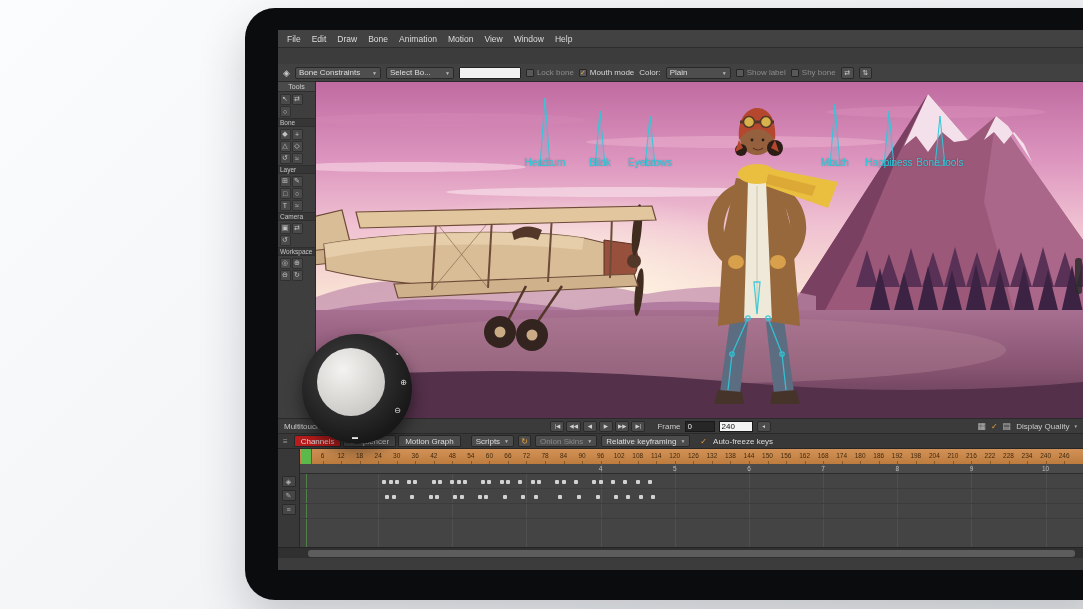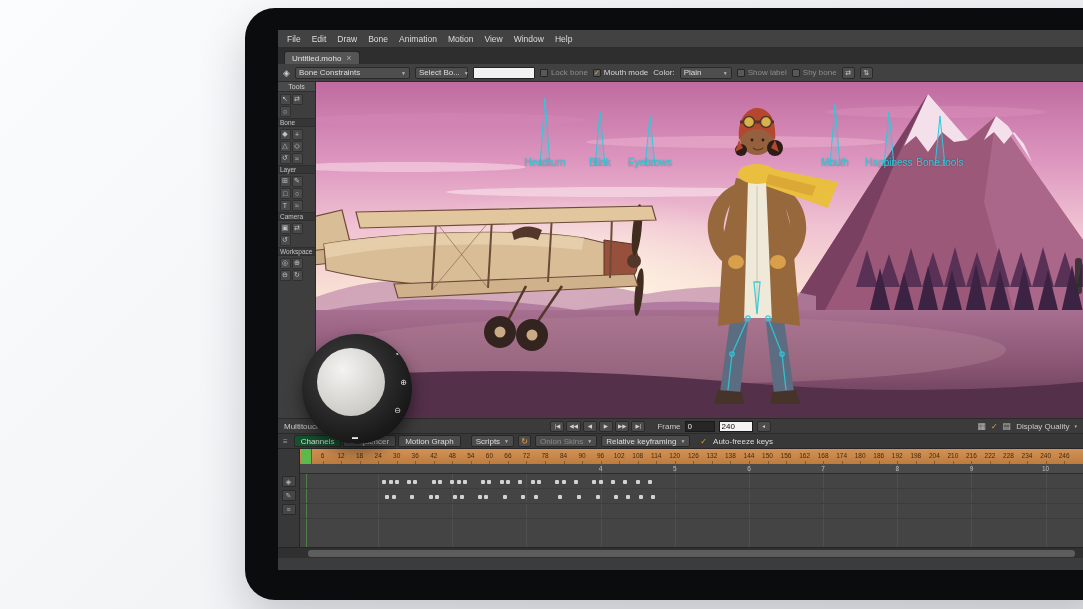--- a/index.html
+++ b/index.html
@@ -153,12 +153,6 @@
         <div class="menu-item">Help</div>
       </div>
 
-    <div class="tabbar">
-      <div class="doc-tab">
-        <span>Untitled.moho</span>
-        <span class="tab-close">×</span>
-      </div>
-    </div>
 
     <div class="toolbar">
       <span class="tb-icon">◈</span>

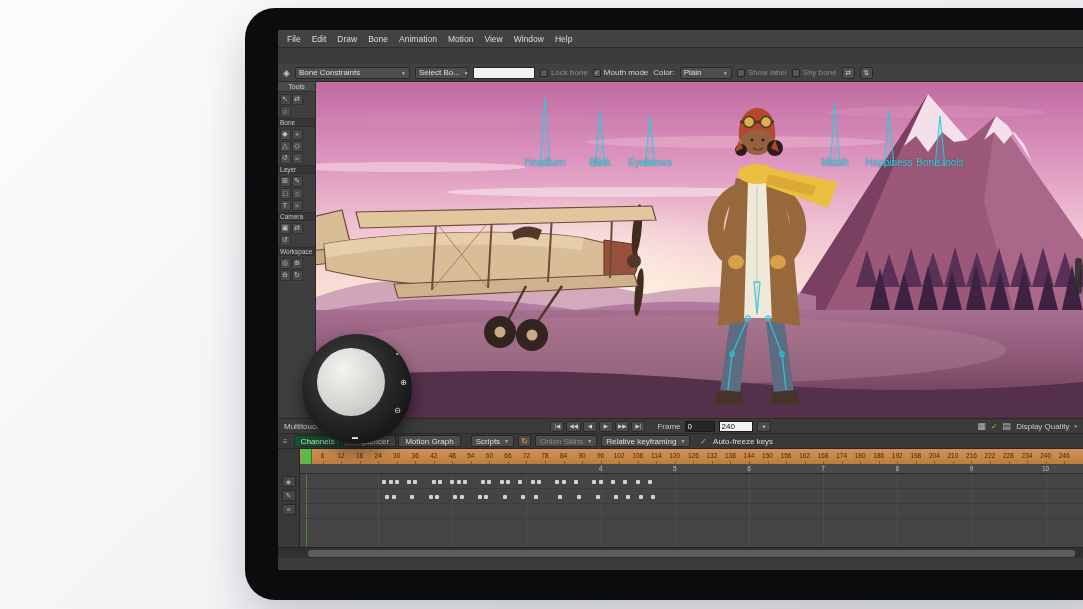--- a/index.html
+++ b/index.html
@@ -156,7 +156,7 @@
 
     <div class="toolbar">
       <span class="tb-icon">◈</span>
-      <div class="dd" style="width:115px">
+      <div class="dd" style="width:86px">
         <span>Bone Constraints</span>
         <span class="caret">▼</span>
       </div>

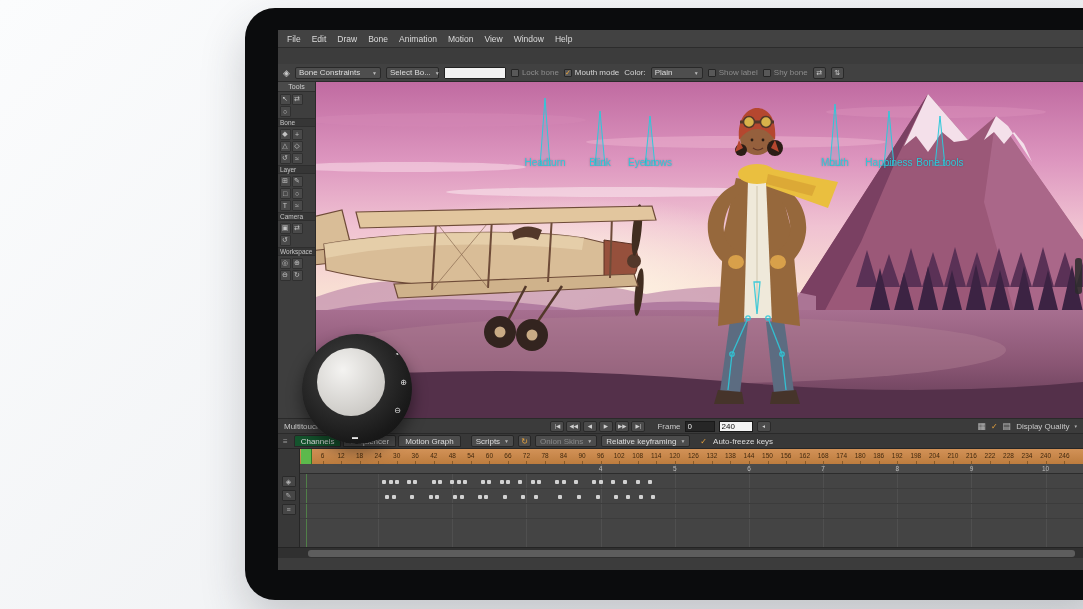--- a/index.html
+++ b/index.html
@@ -160,7 +160,7 @@
         <span>Bone Constraints</span>
         <span class="caret">▼</span>
       </div>
-      <div class="dd" style="width:53px">
+      <div class="dd" style="width:68px">
         <span>Select Bo...</span>
         <span class="caret">▼</span>
       </div>

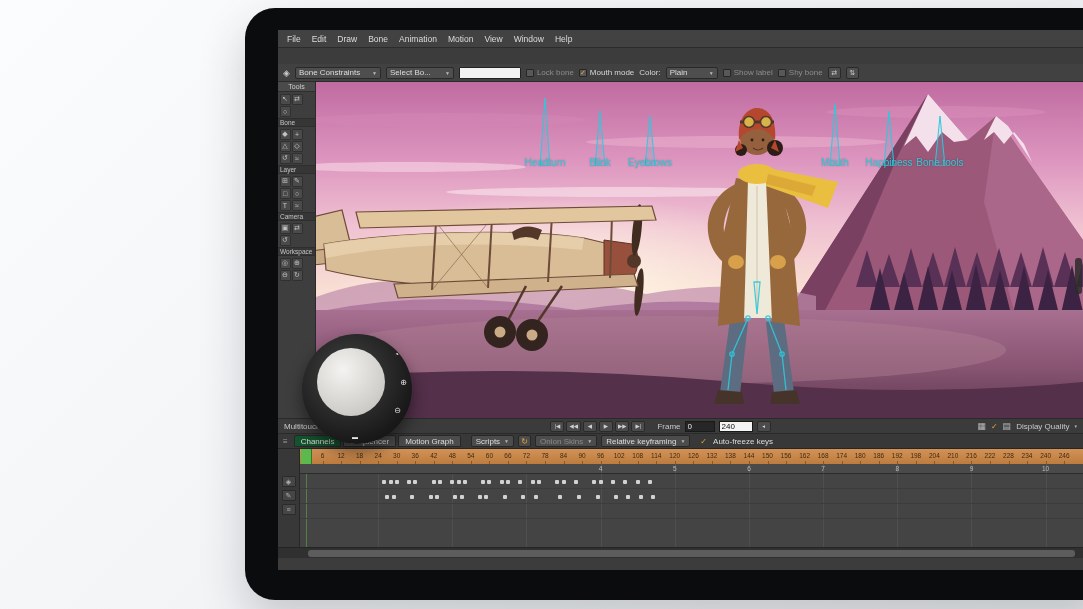--- a/index.html
+++ b/index.html
@@ -174,7 +174,7 @@
         <span>Mouth mode</span>
       </label>
       <span>Color:</span>
-      <div class="dd" style="width:52px">
+      <div class="dd" style="width:65px">
         <span>Plain</span>
         <span class="caret">▼</span>
       </div>

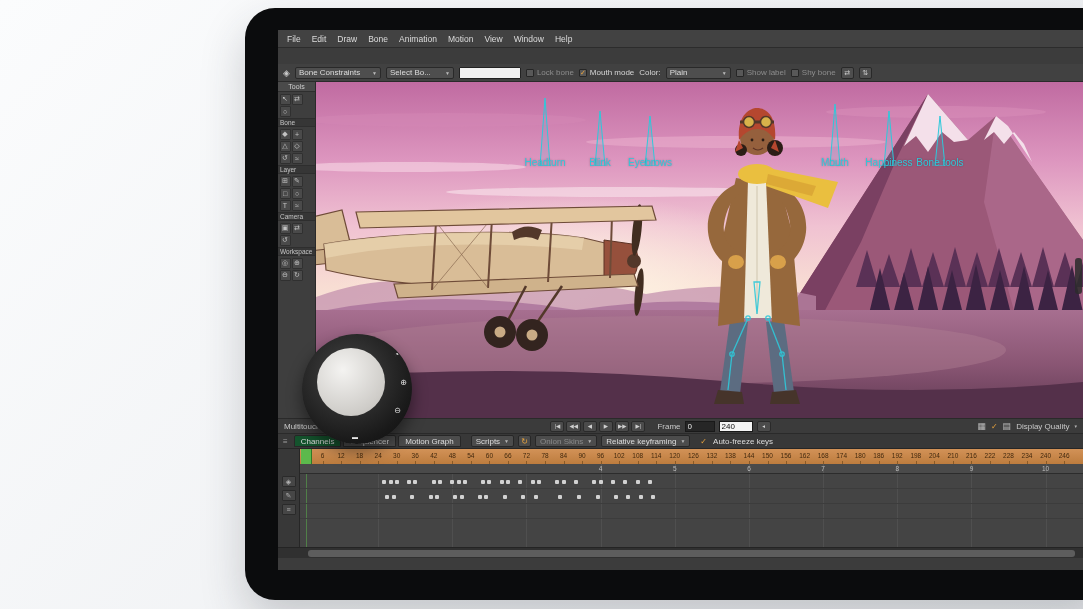--- a/index.html
+++ b/index.html
@@ -93,7 +93,7 @@
   .tl-settings{color:#9f9f9f;font-size:8px;padding:0 2px}
   .tl-tab{height:12px;background:#4c4c4c;border:1px solid #272727;border-radius:2px 2px 0 0;
           padding:0 6px;display:flex;align-items:center;color:#ddd;white-space:nowrap}
-  .tl-tab.active{background:#14532d}
+  .tl-tab.active{background:#b91c1c}
   .tl-dd{height:12px;background:#4c4c4c;border:1px solid #272727;border-radius:2px;padding:0 4px;
          display:flex;align-items:center;gap:4px;color:#ddd;white-space:nowrap}
   .tl-dd.disabled{color:#8a8a8a}

